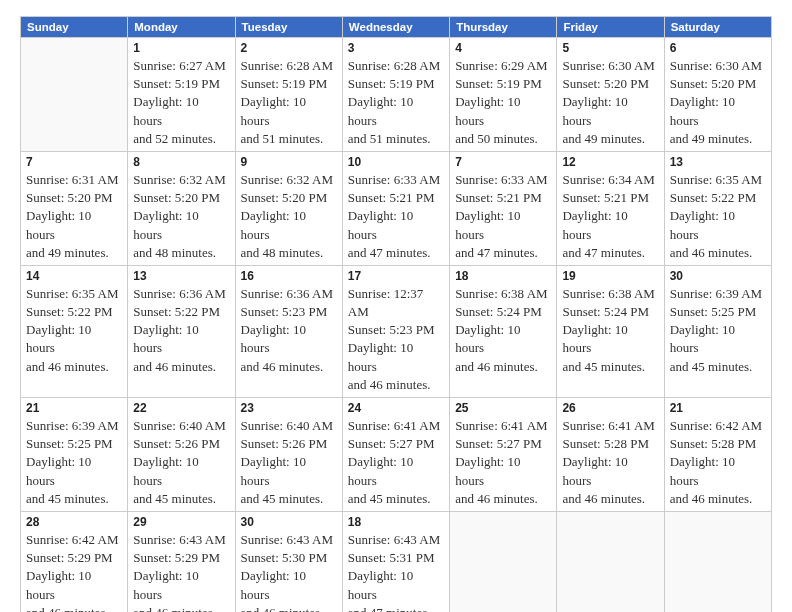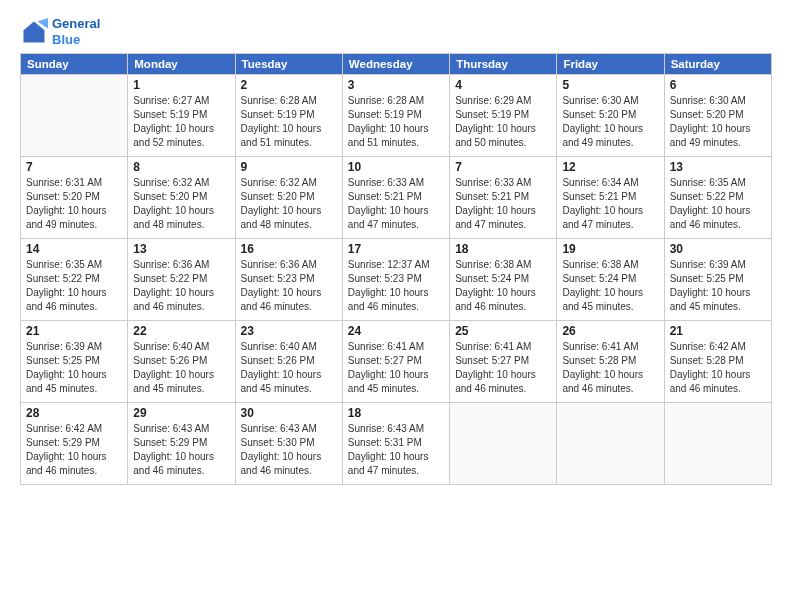--- a/index.html
+++ b/index.html
@@ -86,22 +86,6 @@
 <body>
 
 <div class="page">
-  <div class="header">
-    <div class="logo">
-      <svg class="logo-icon" viewBox="0 0 32 32">
-        <polygon points="16,4 28,14 28,28 4,28 4,14" fill="#3a6bc4"></polygon>
-        <polygon points="20,4 32,12 32,0" fill="#6aaaf5"></polygon>
-      </svg>
-      <div>
-        <div style="font-size:13px;font-weight:bold;color:#1a5fb4;line-height:1.2;">General</div>
-        <div style="font-size:13px;font-weight:bold;color:#3584e4;line-height:1.2;">Blue</div>
-      </div>
-    </div>
-    <div class="title-block">
-      <div class="month-title"></div>
-      <div class="subtitle"></div>
-    </div>
-  </div>
 
   <table class="calendar">
     <thead>

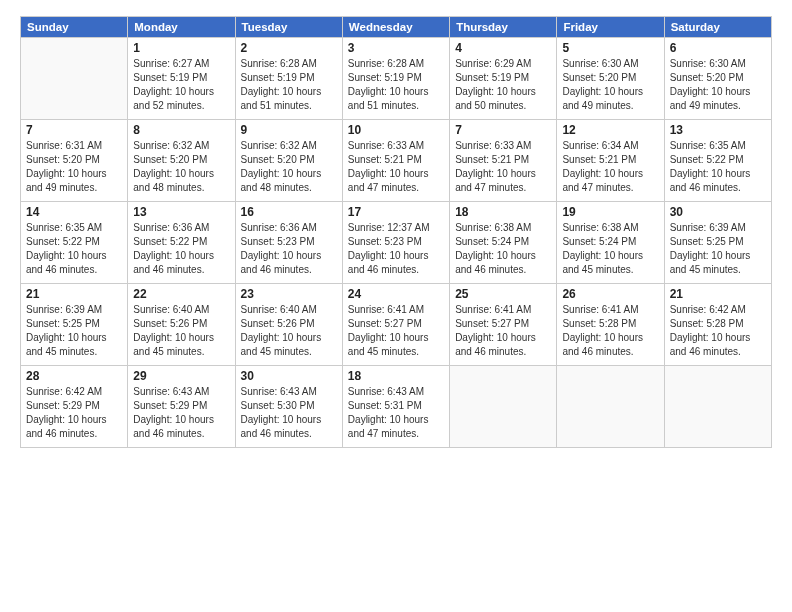--- a/index.html
+++ b/index.html
@@ -77,9 +77,10 @@
       margin-bottom: 2px;
     }
     .day-info {
-      font-size: 10px;
+      font-size: 13px;
       color: #333;
       line-height: 1.4;
+      font-family: Liberation Serif, serif;
     }
   </style>
 </head>

